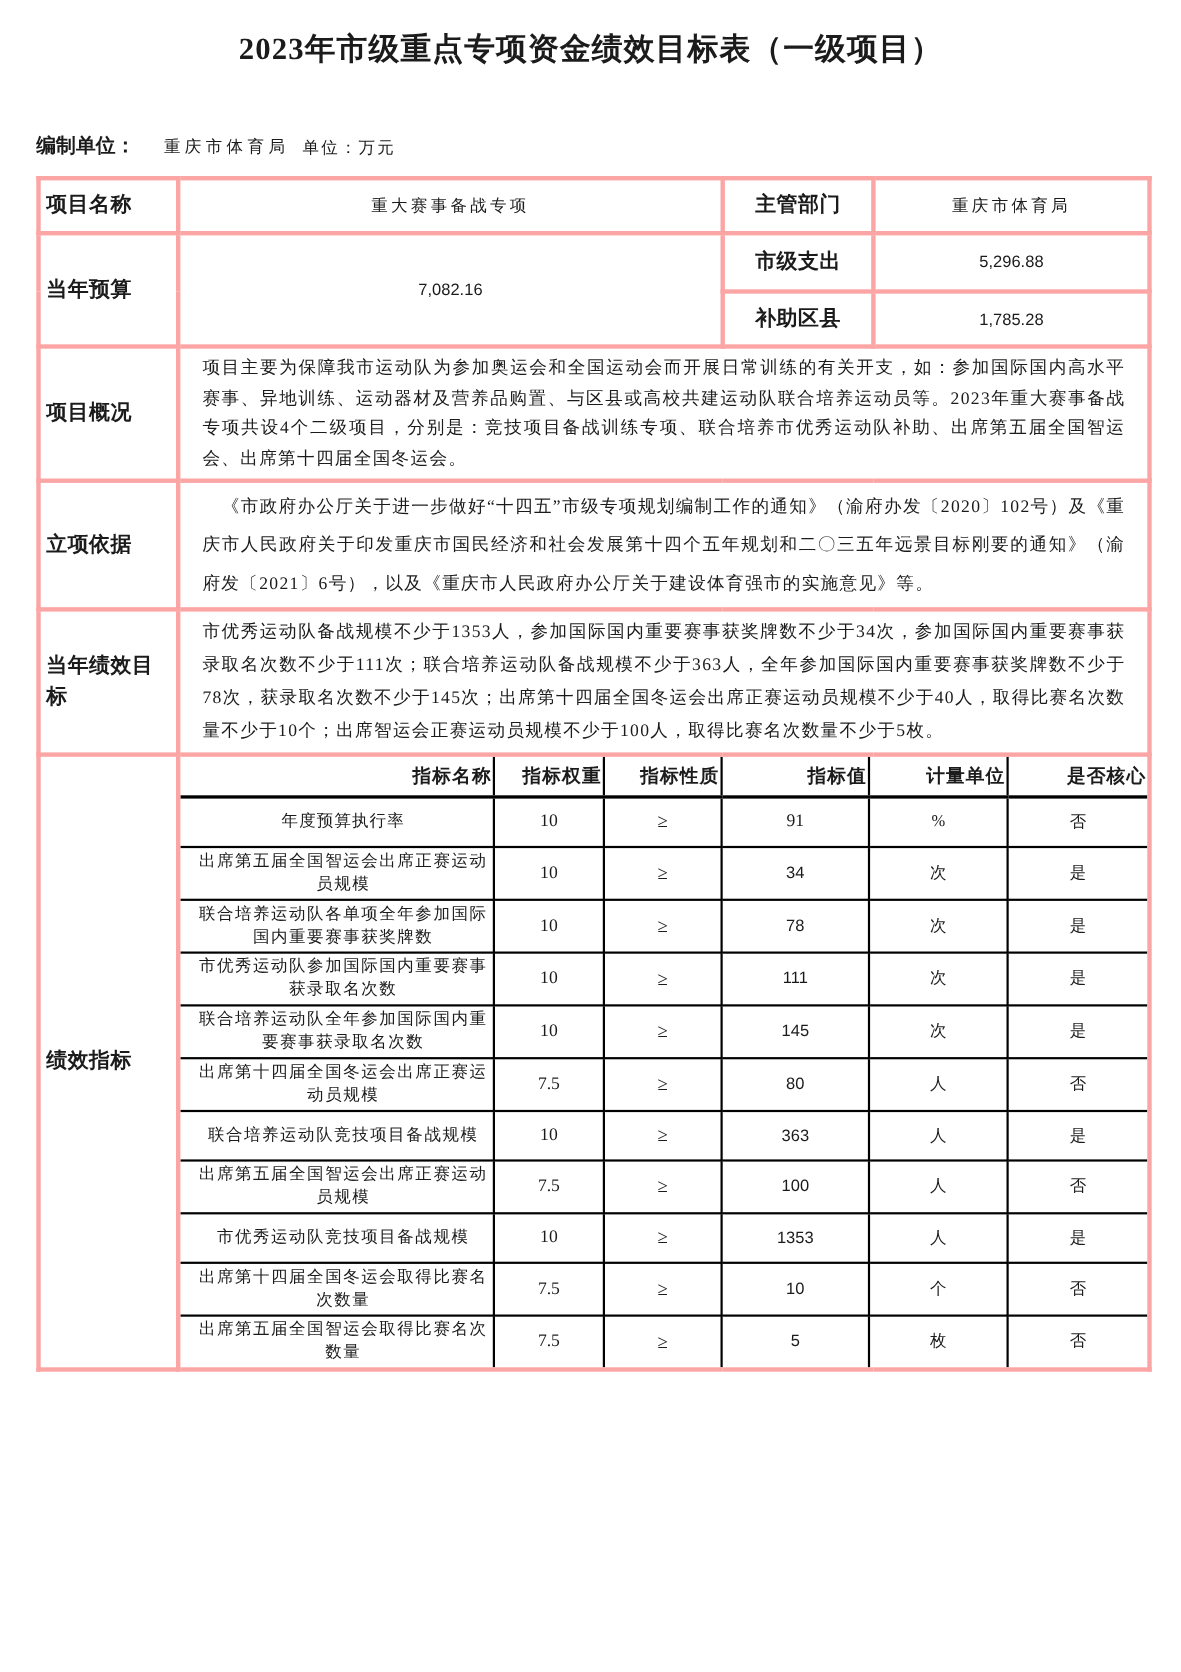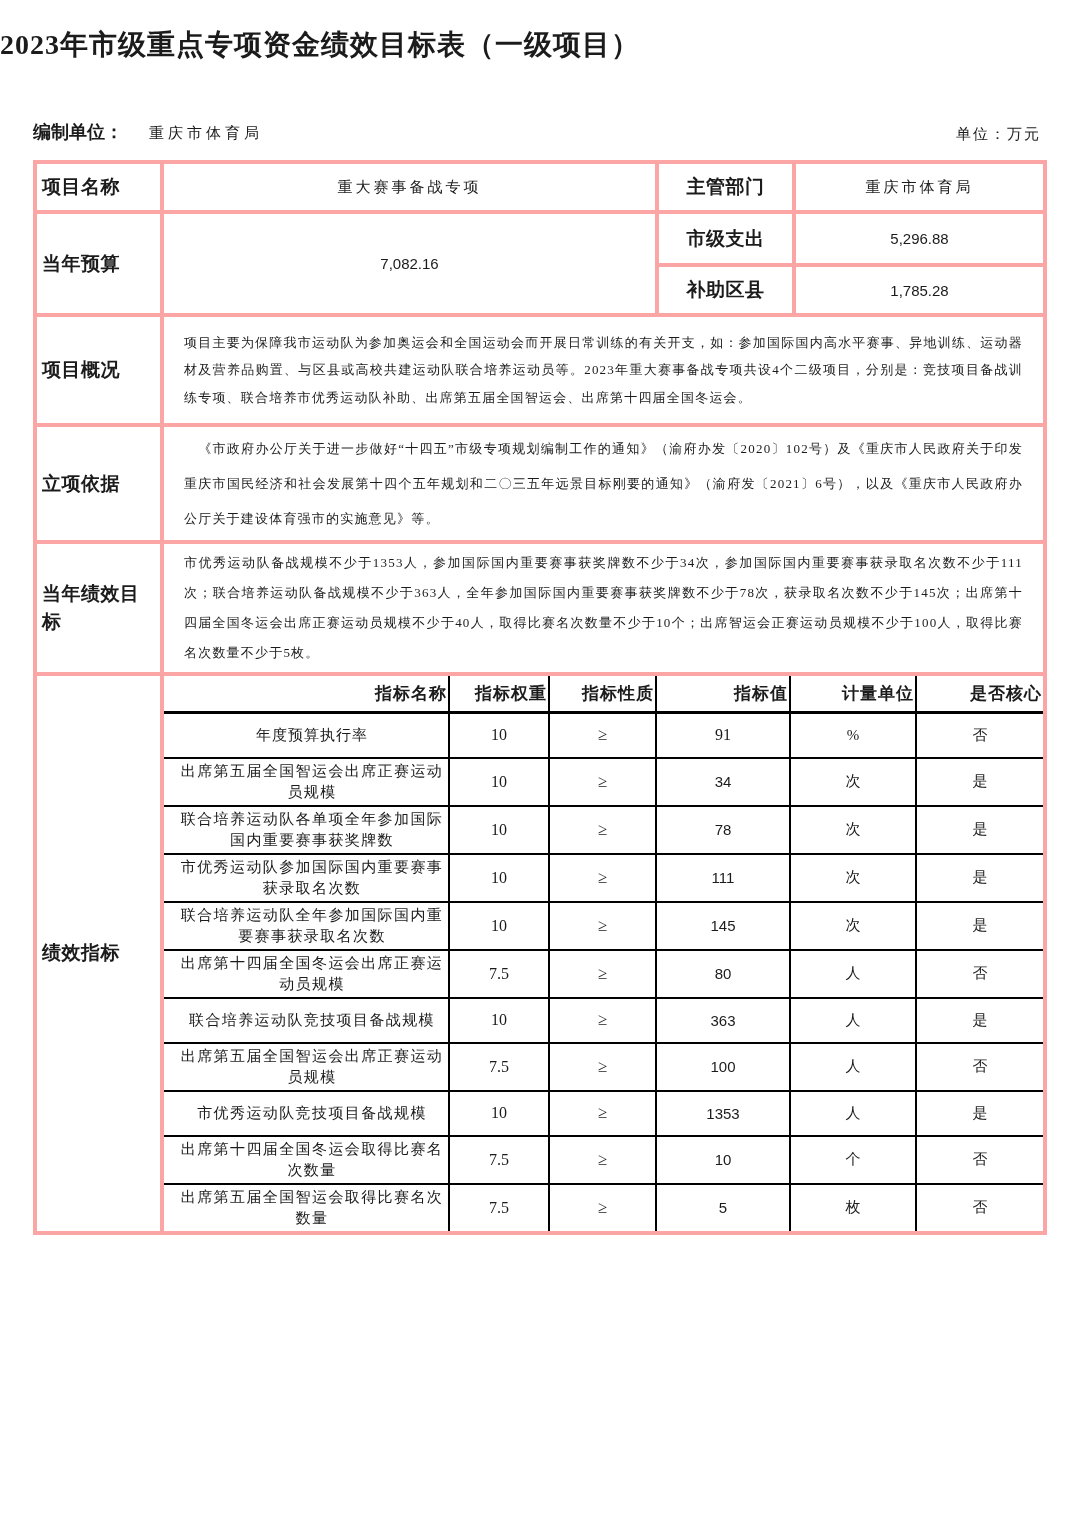--- a/index.html
+++ b/index.html
@@ -14,7 +14,7 @@
     margin:50px 0 0 33px;font-size:16px;font-weight:bold;letter-spacing:1px;
   }
   .title{
-    margin:26px 0 0 0;font-size:28px;font-weight:bold;
+    margin:26px 0 0 0;text-align:center;font-size:28px;font-weight:bold;
     letter-spacing:1px;
   }
   .meta-row{

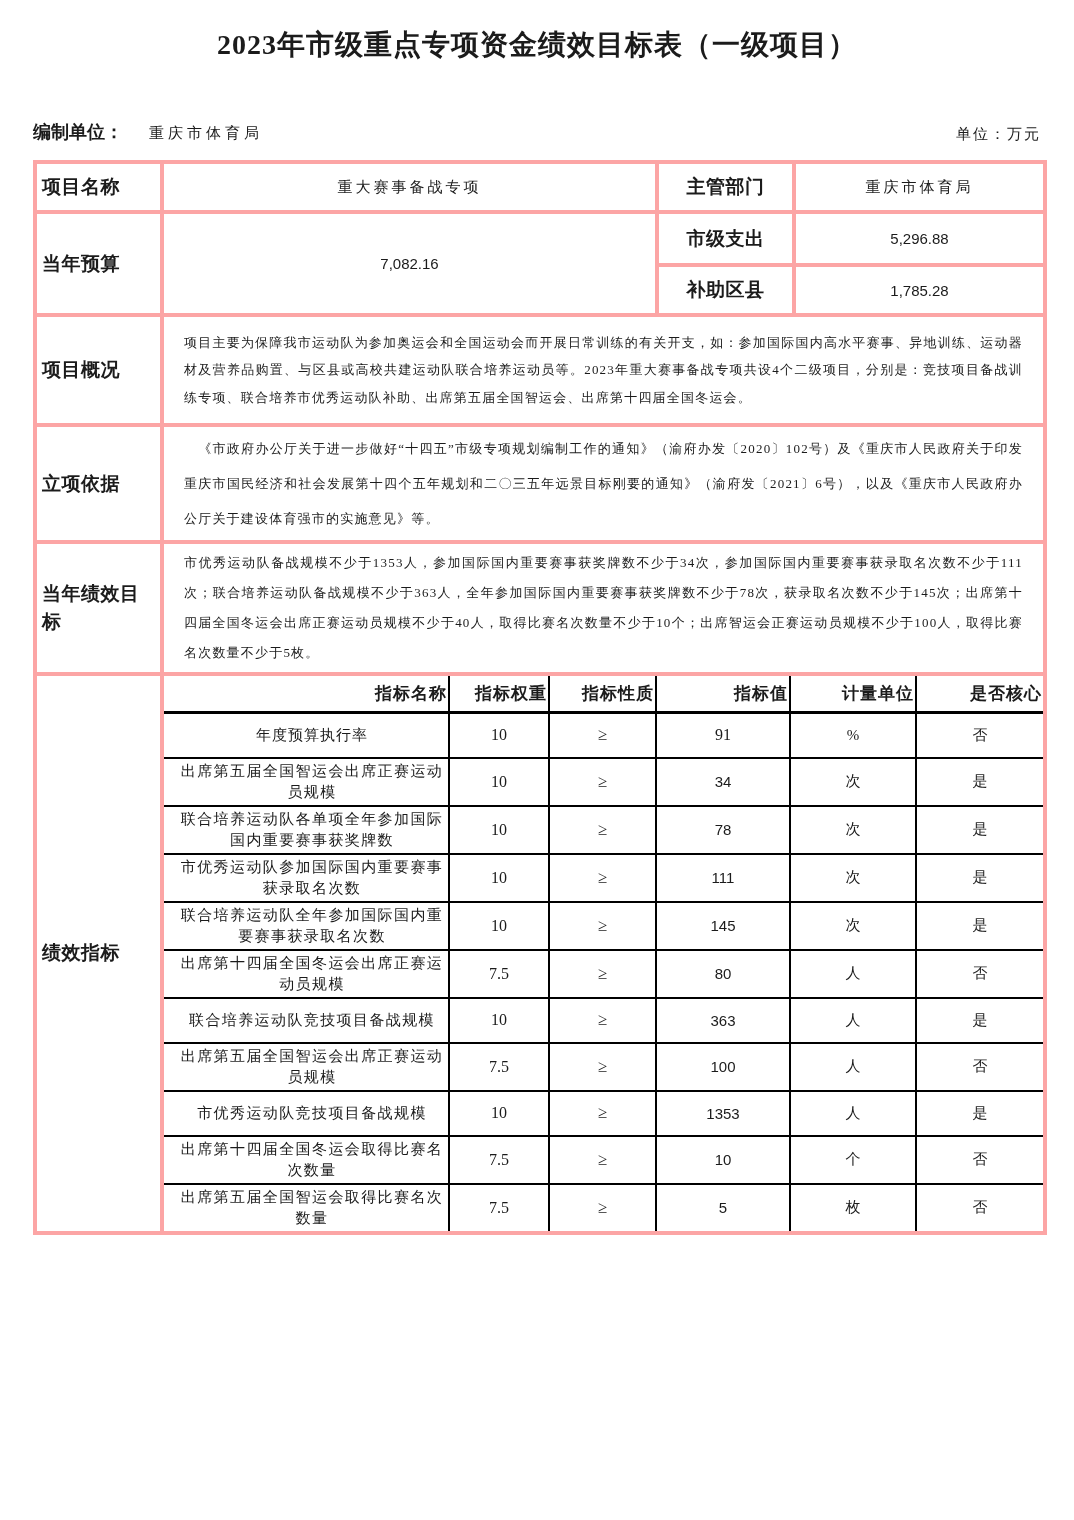--- a/index.html
+++ b/index.html
@@ -18,7 +18,7 @@
     letter-spacing:1px;
   }
   .meta-row{
-    margin:56px 33px 0 33px;display:flex;justify-content:space-between;align-items:flex-end;
+    margin:56px 33px 0 33px;display:flex;align-items:flex-end;gap:12px;
   }
   .meta-label{font-size:18px;font-weight:bold;}
   .meta-value{font-size:15px;margin-left:26px;letter-spacing:4px;}

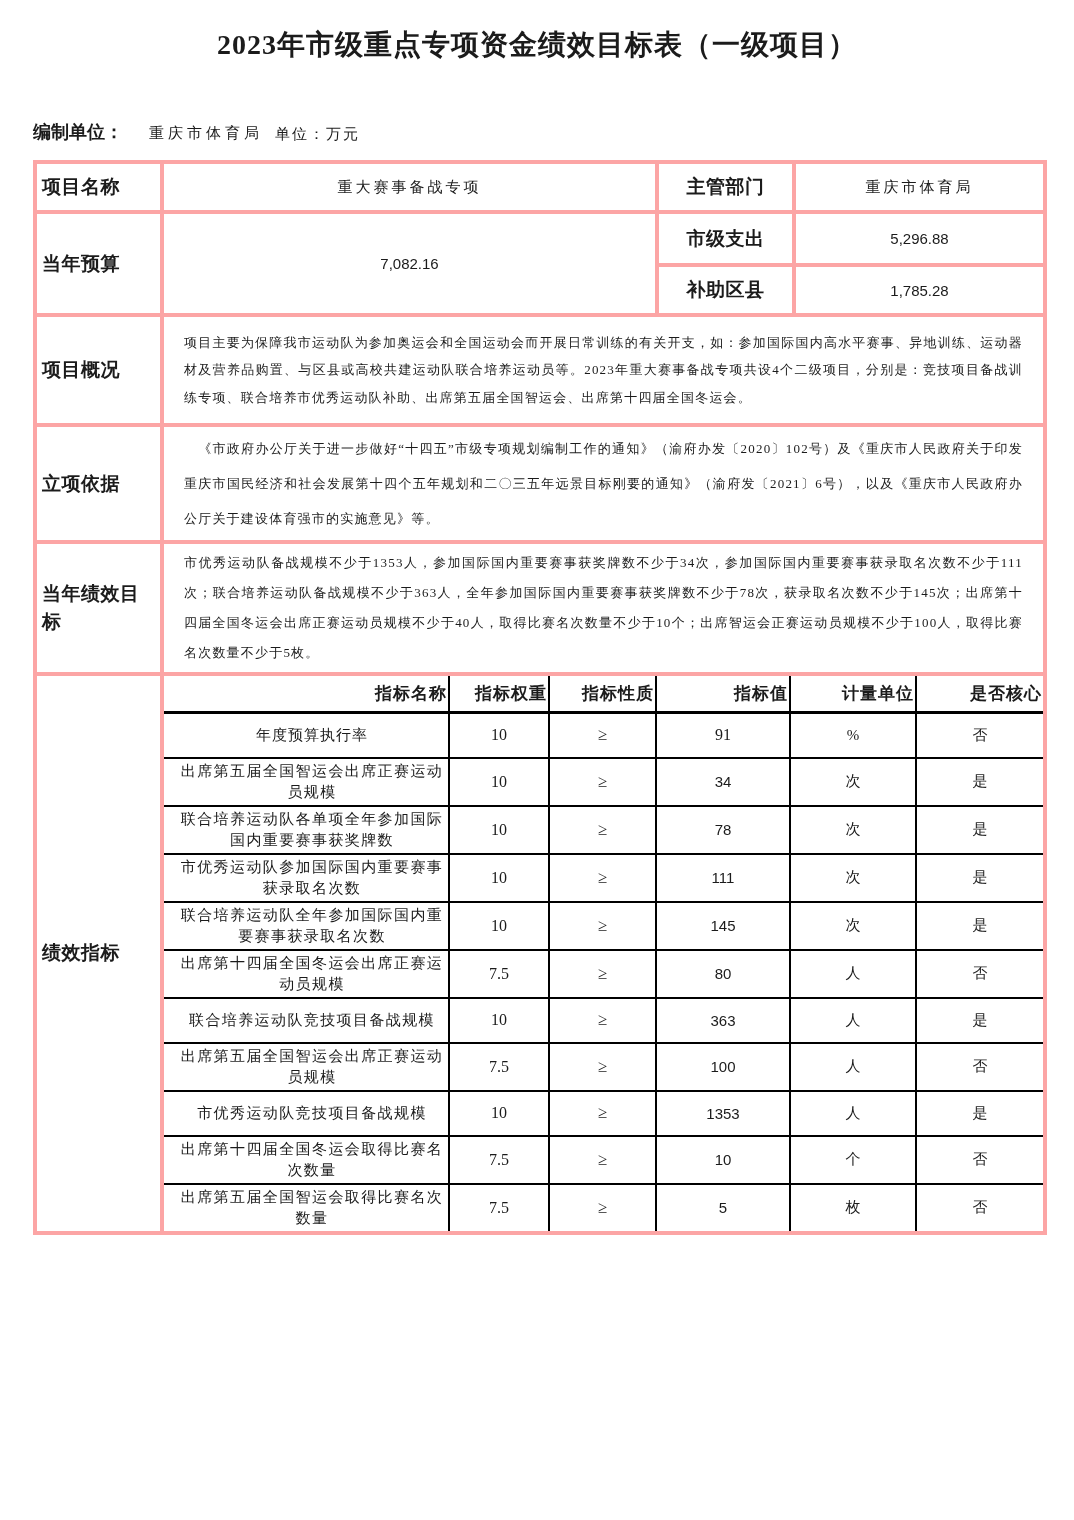--- a/index.html
+++ b/index.html
@@ -40,7 +40,7 @@
   .cn-val{font-size:15px;letter-spacing:3px;}
 
   td.para{
-    font-size:13px;text-align:justify;padding:4px 20px;letter-spacing:1.2px;
+    font-size:16px;text-align:justify;padding:4px 20px;letter-spacing:1.2px;
   }
   .lh28{line-height:27.5px;}
   .lh30{line-height:30px;}

